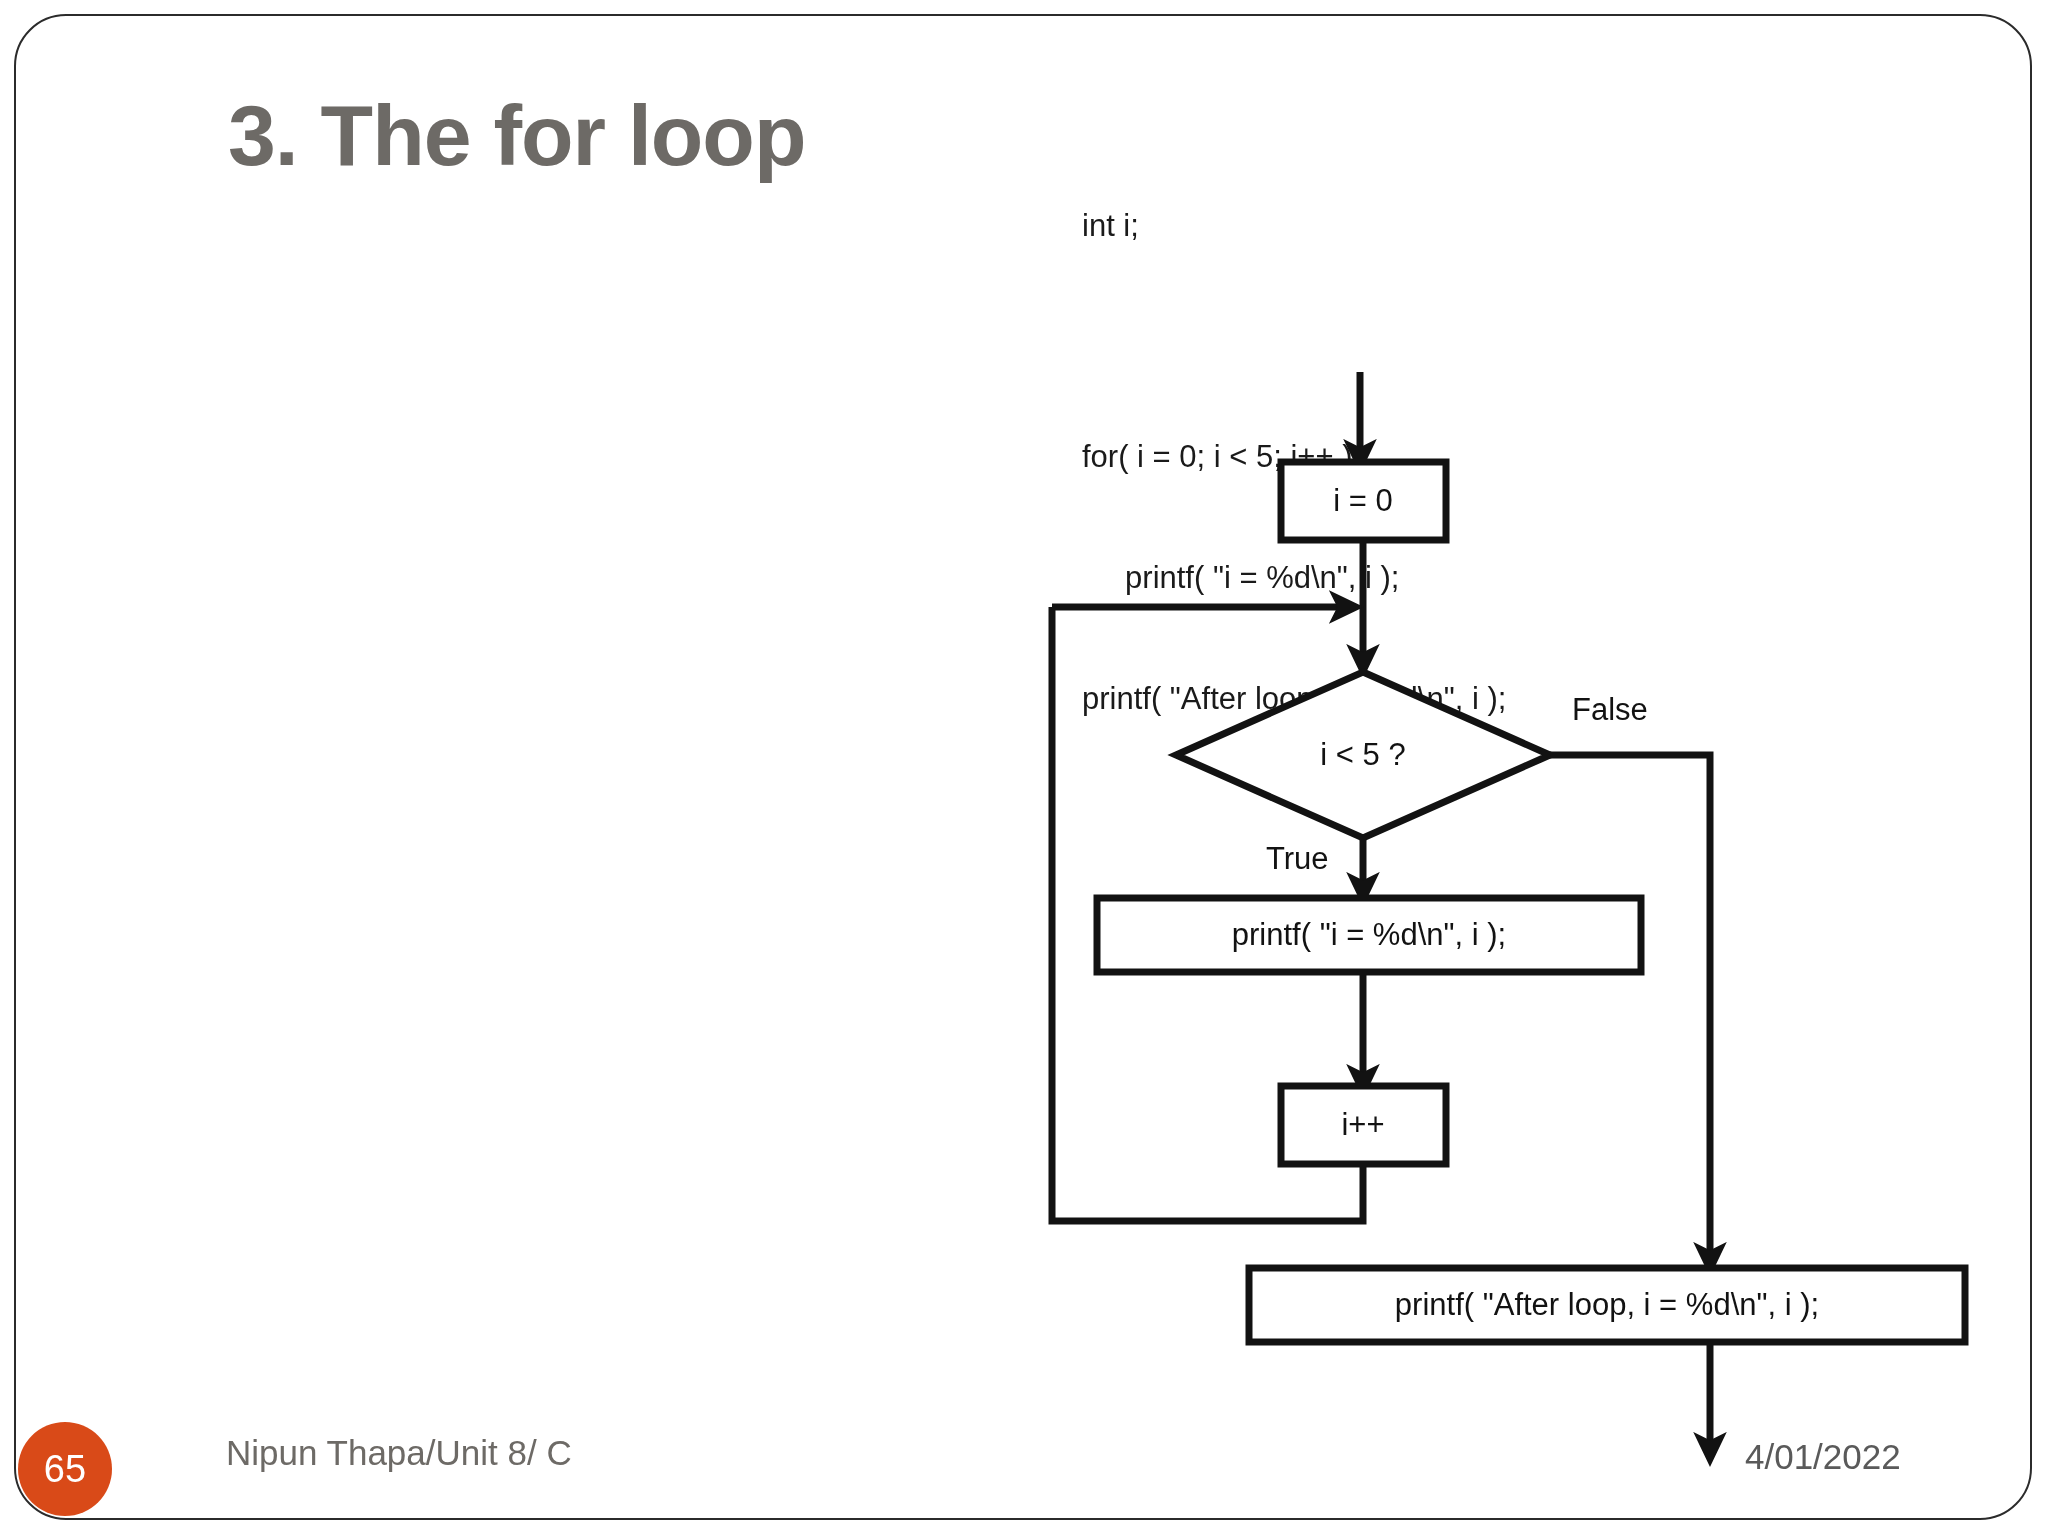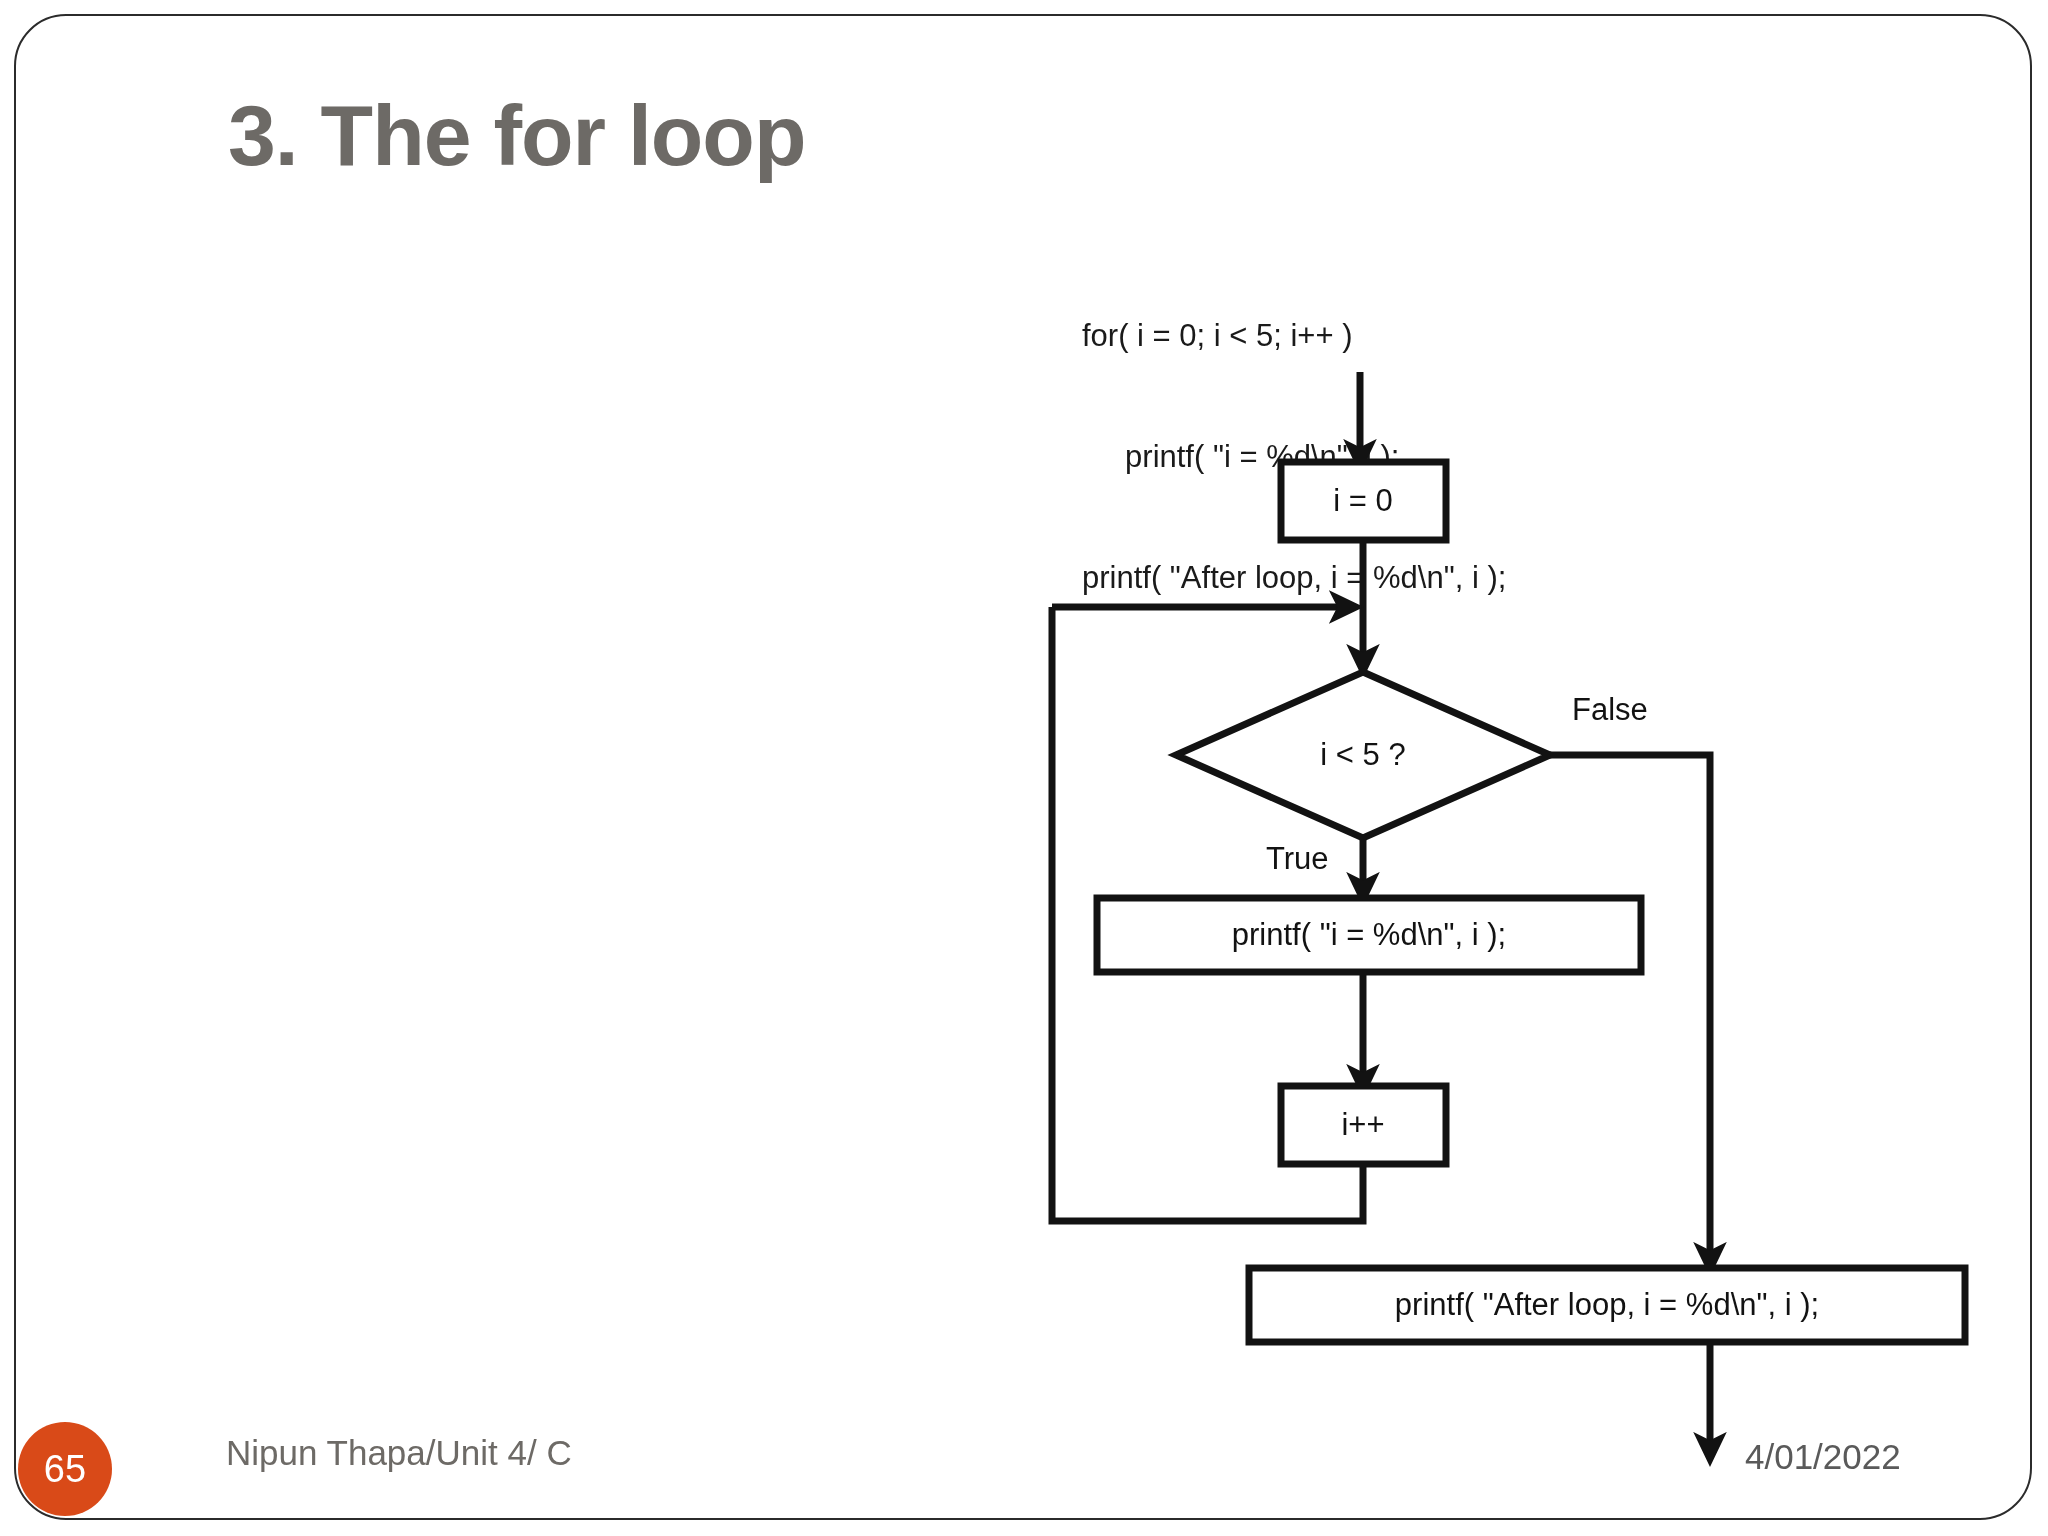--- a/index.html
+++ b/index.html
@@ -136,6 +136,7 @@
   <div id="page-title">3. The for loop</div>
 
   <div id="code-block">
+    <div class="code-line">int i;</div>
     <div class="blank-line">&nbsp;</div>
     <div class="code-line">for( i = 0; i &lt; 5; i++ )</div>
     <div class="code-line">     printf( "i = %d\n", i );</div>

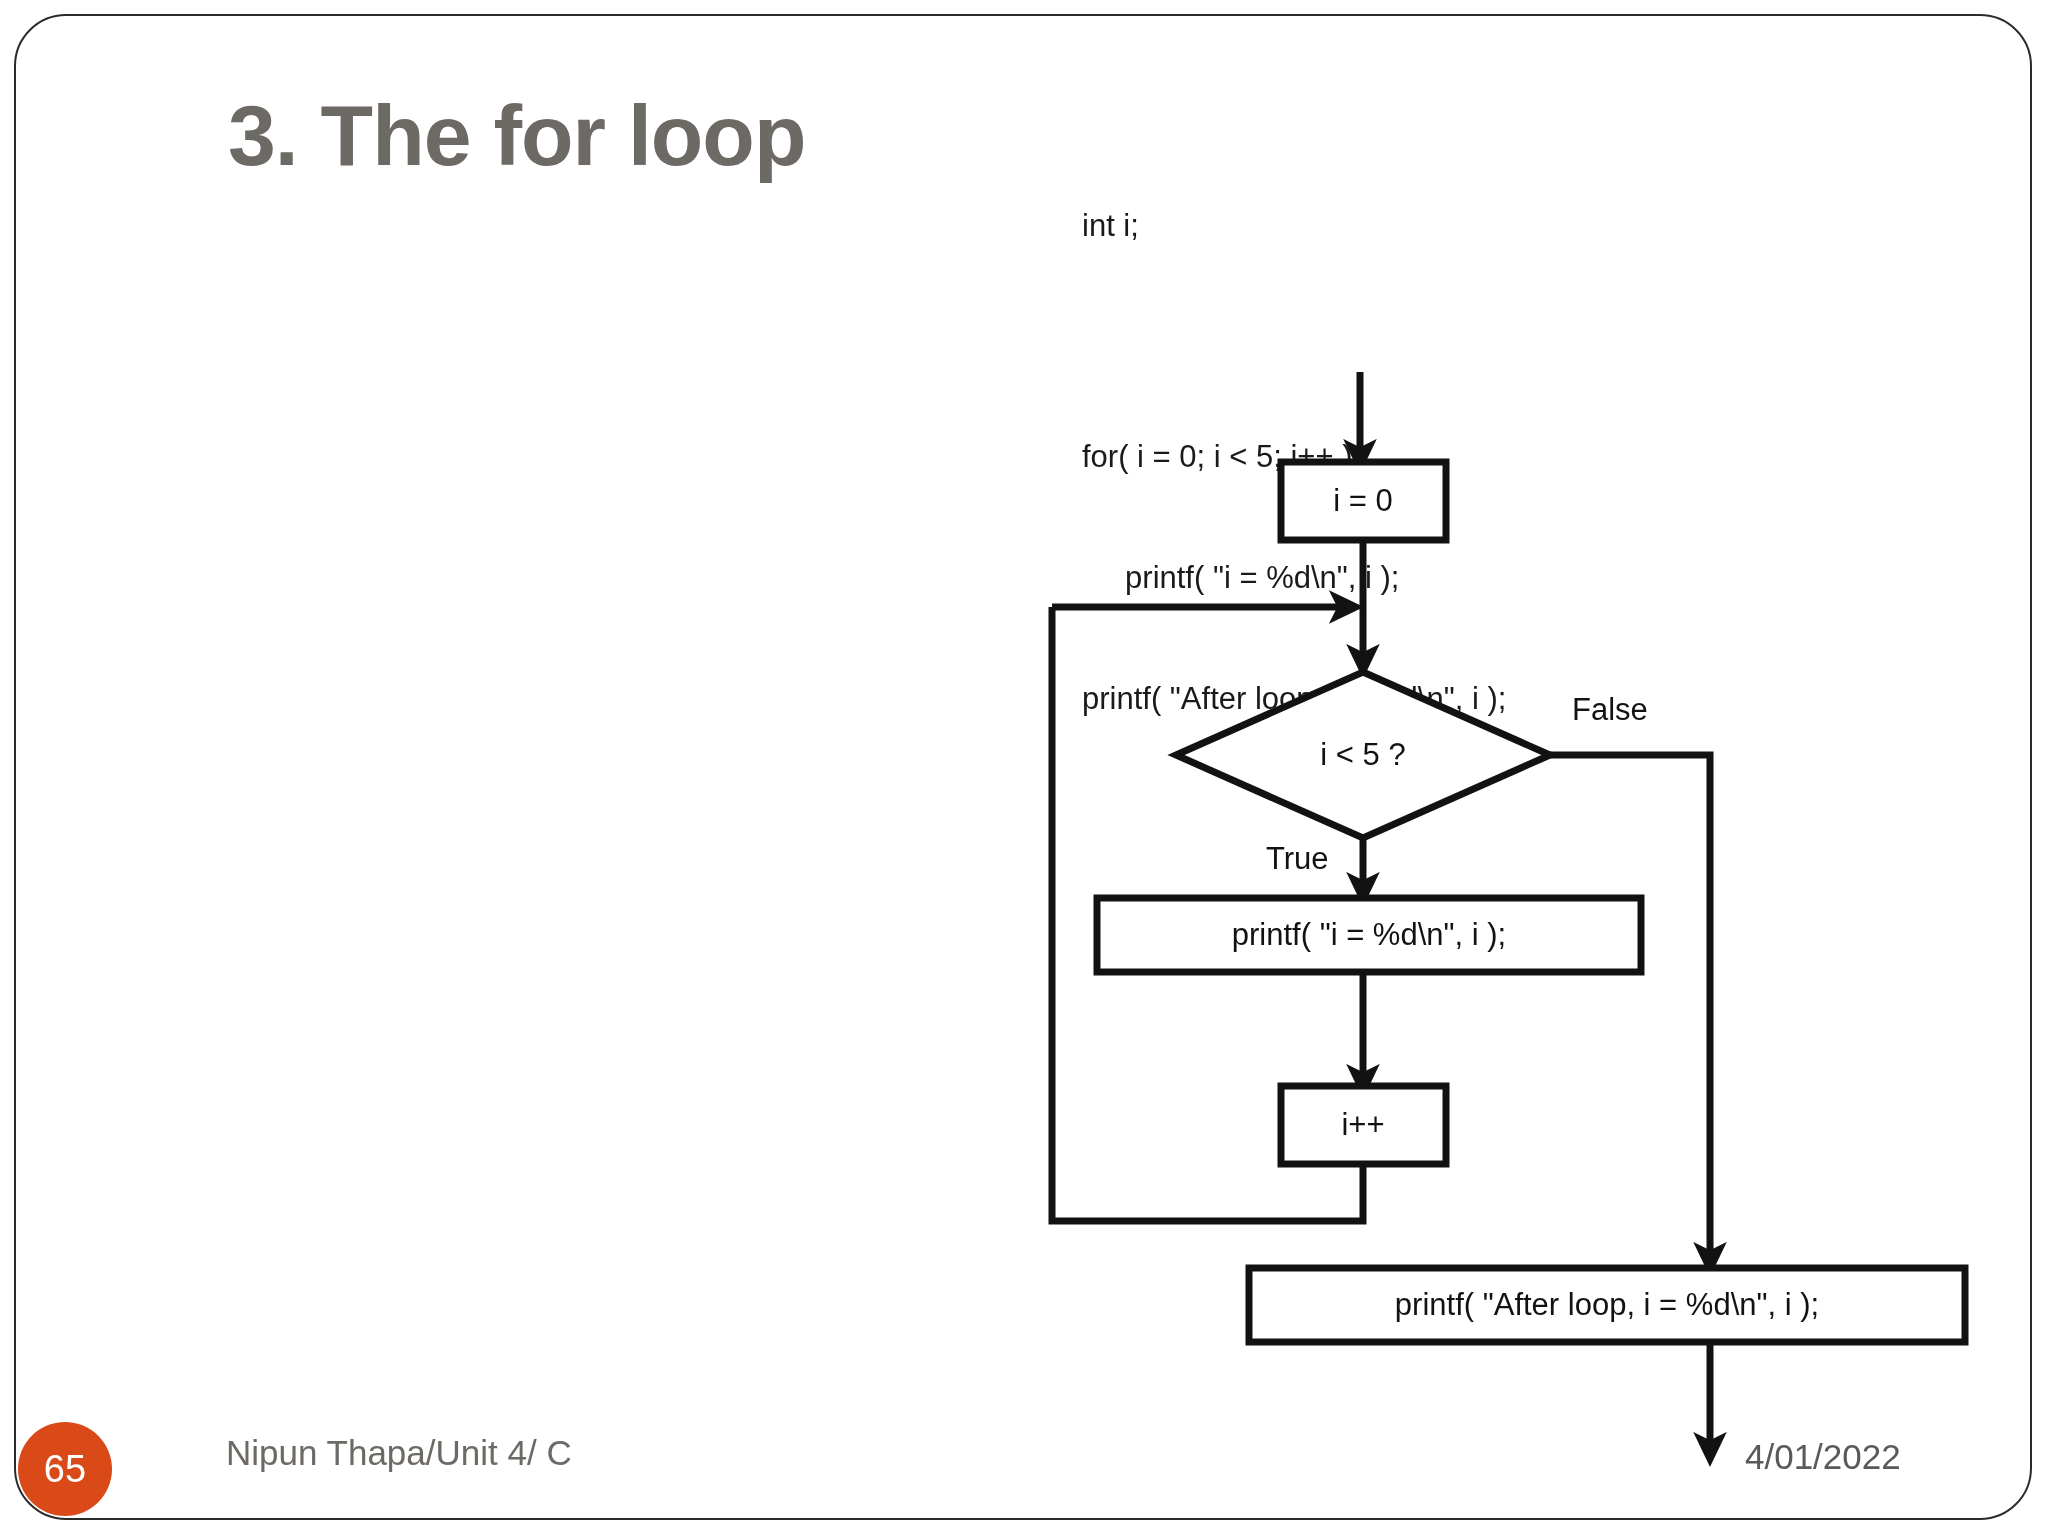--- a/index.html
+++ b/index.html
@@ -186,7 +186,7 @@
 
   <div id="slide-number-badge">65</div>
 
-  <div id="footer-author">Nipun Thapa/Unit 4/ C</div>
+  <div id="footer-author">Nipun Thapa/Unit 8/ C</div>
 
   <div id="footer-date">4/01/2022</div>
 

